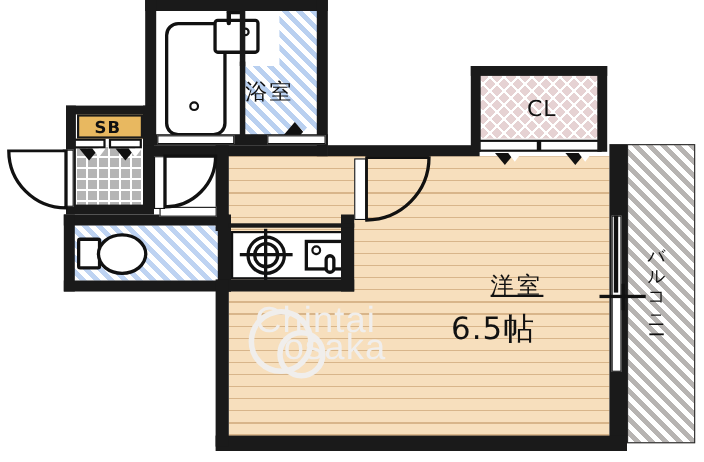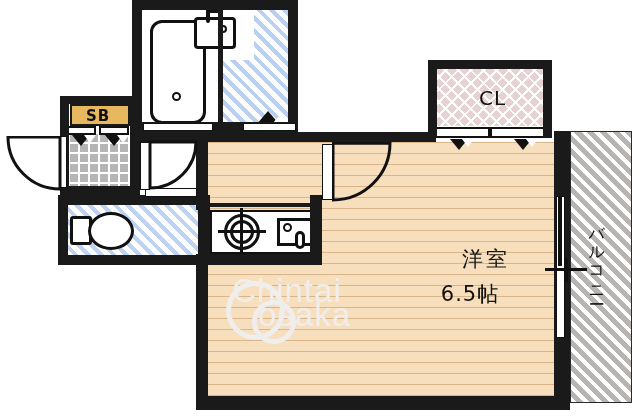--- a/index.html
+++ b/index.html
@@ -110,6 +110,7 @@
   <div class="abs bar" style="left:206px;top:9px;width:4px;height:14px;border-radius:2px;"></div>
   <div class="abs bar" style="left:206px;top:9px;width:14px;height:4px;border-radius:2px;"></div>
   <div class="abs dot" style="left:219px;top:25px;width:8px;height:8px;"></div>
+  <div class="lbl lbl-bath" style="left:223px;top:70px;">浴室</div>
 
   <div class="abs" style="left:256px;top:111px;">
     <div class="triup" style="position:relative;">

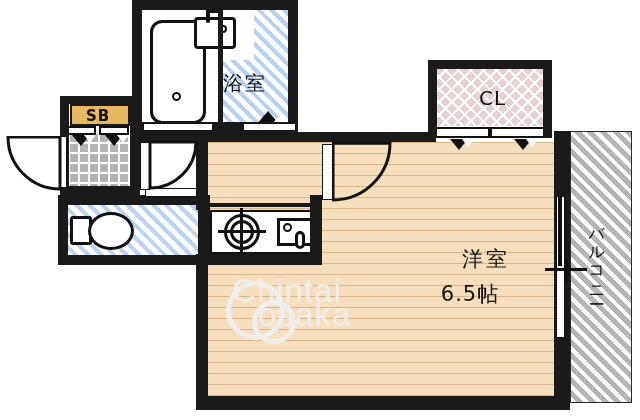--- a/index.html
+++ b/index.html
@@ -230,7 +230,7 @@
   <div class="wm wm-t1">Chintai</div>
   <div class="wm wm-t2">osaka</div>
 
-  <div class="lbl lbl-room" style="left:426px;top:245px;width:120px;">洋室</div>
+  <div class="lbl lbl-room" style="left:410px;top:245px;width:120px;text-decoration:underline;">洋室</div>
   <div class="lbl lbl-room2" style="left:410px;top:280px;width:120px;">6.5帖</div>
 
 </div>

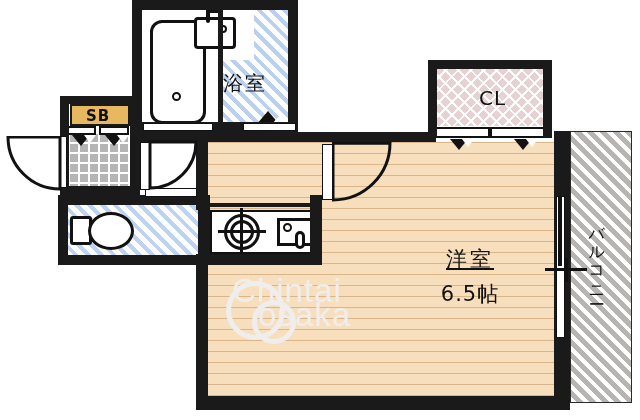--- a/index.html
+++ b/index.html
@@ -56,7 +56,7 @@
   .lbl-genkan{font-size:21px;letter-spacing:0px;}
   .lbl-sb{font-size:15px;font-weight:bold;letter-spacing:1px;}
   .lbl-room{font-size:21px;letter-spacing:3px;text-align:center;}
-  .lbl-room2{font-size:21px;letter-spacing:1px;text-align:center;}
+  .lbl-room2{font-size:28px;letter-spacing:1px;text-align:left;}
   .lbl-bal{font-size:16px;letter-spacing:2px;writing-mode:vertical-rl;
            text-orientation:upright;line-height:1.05;}
   

